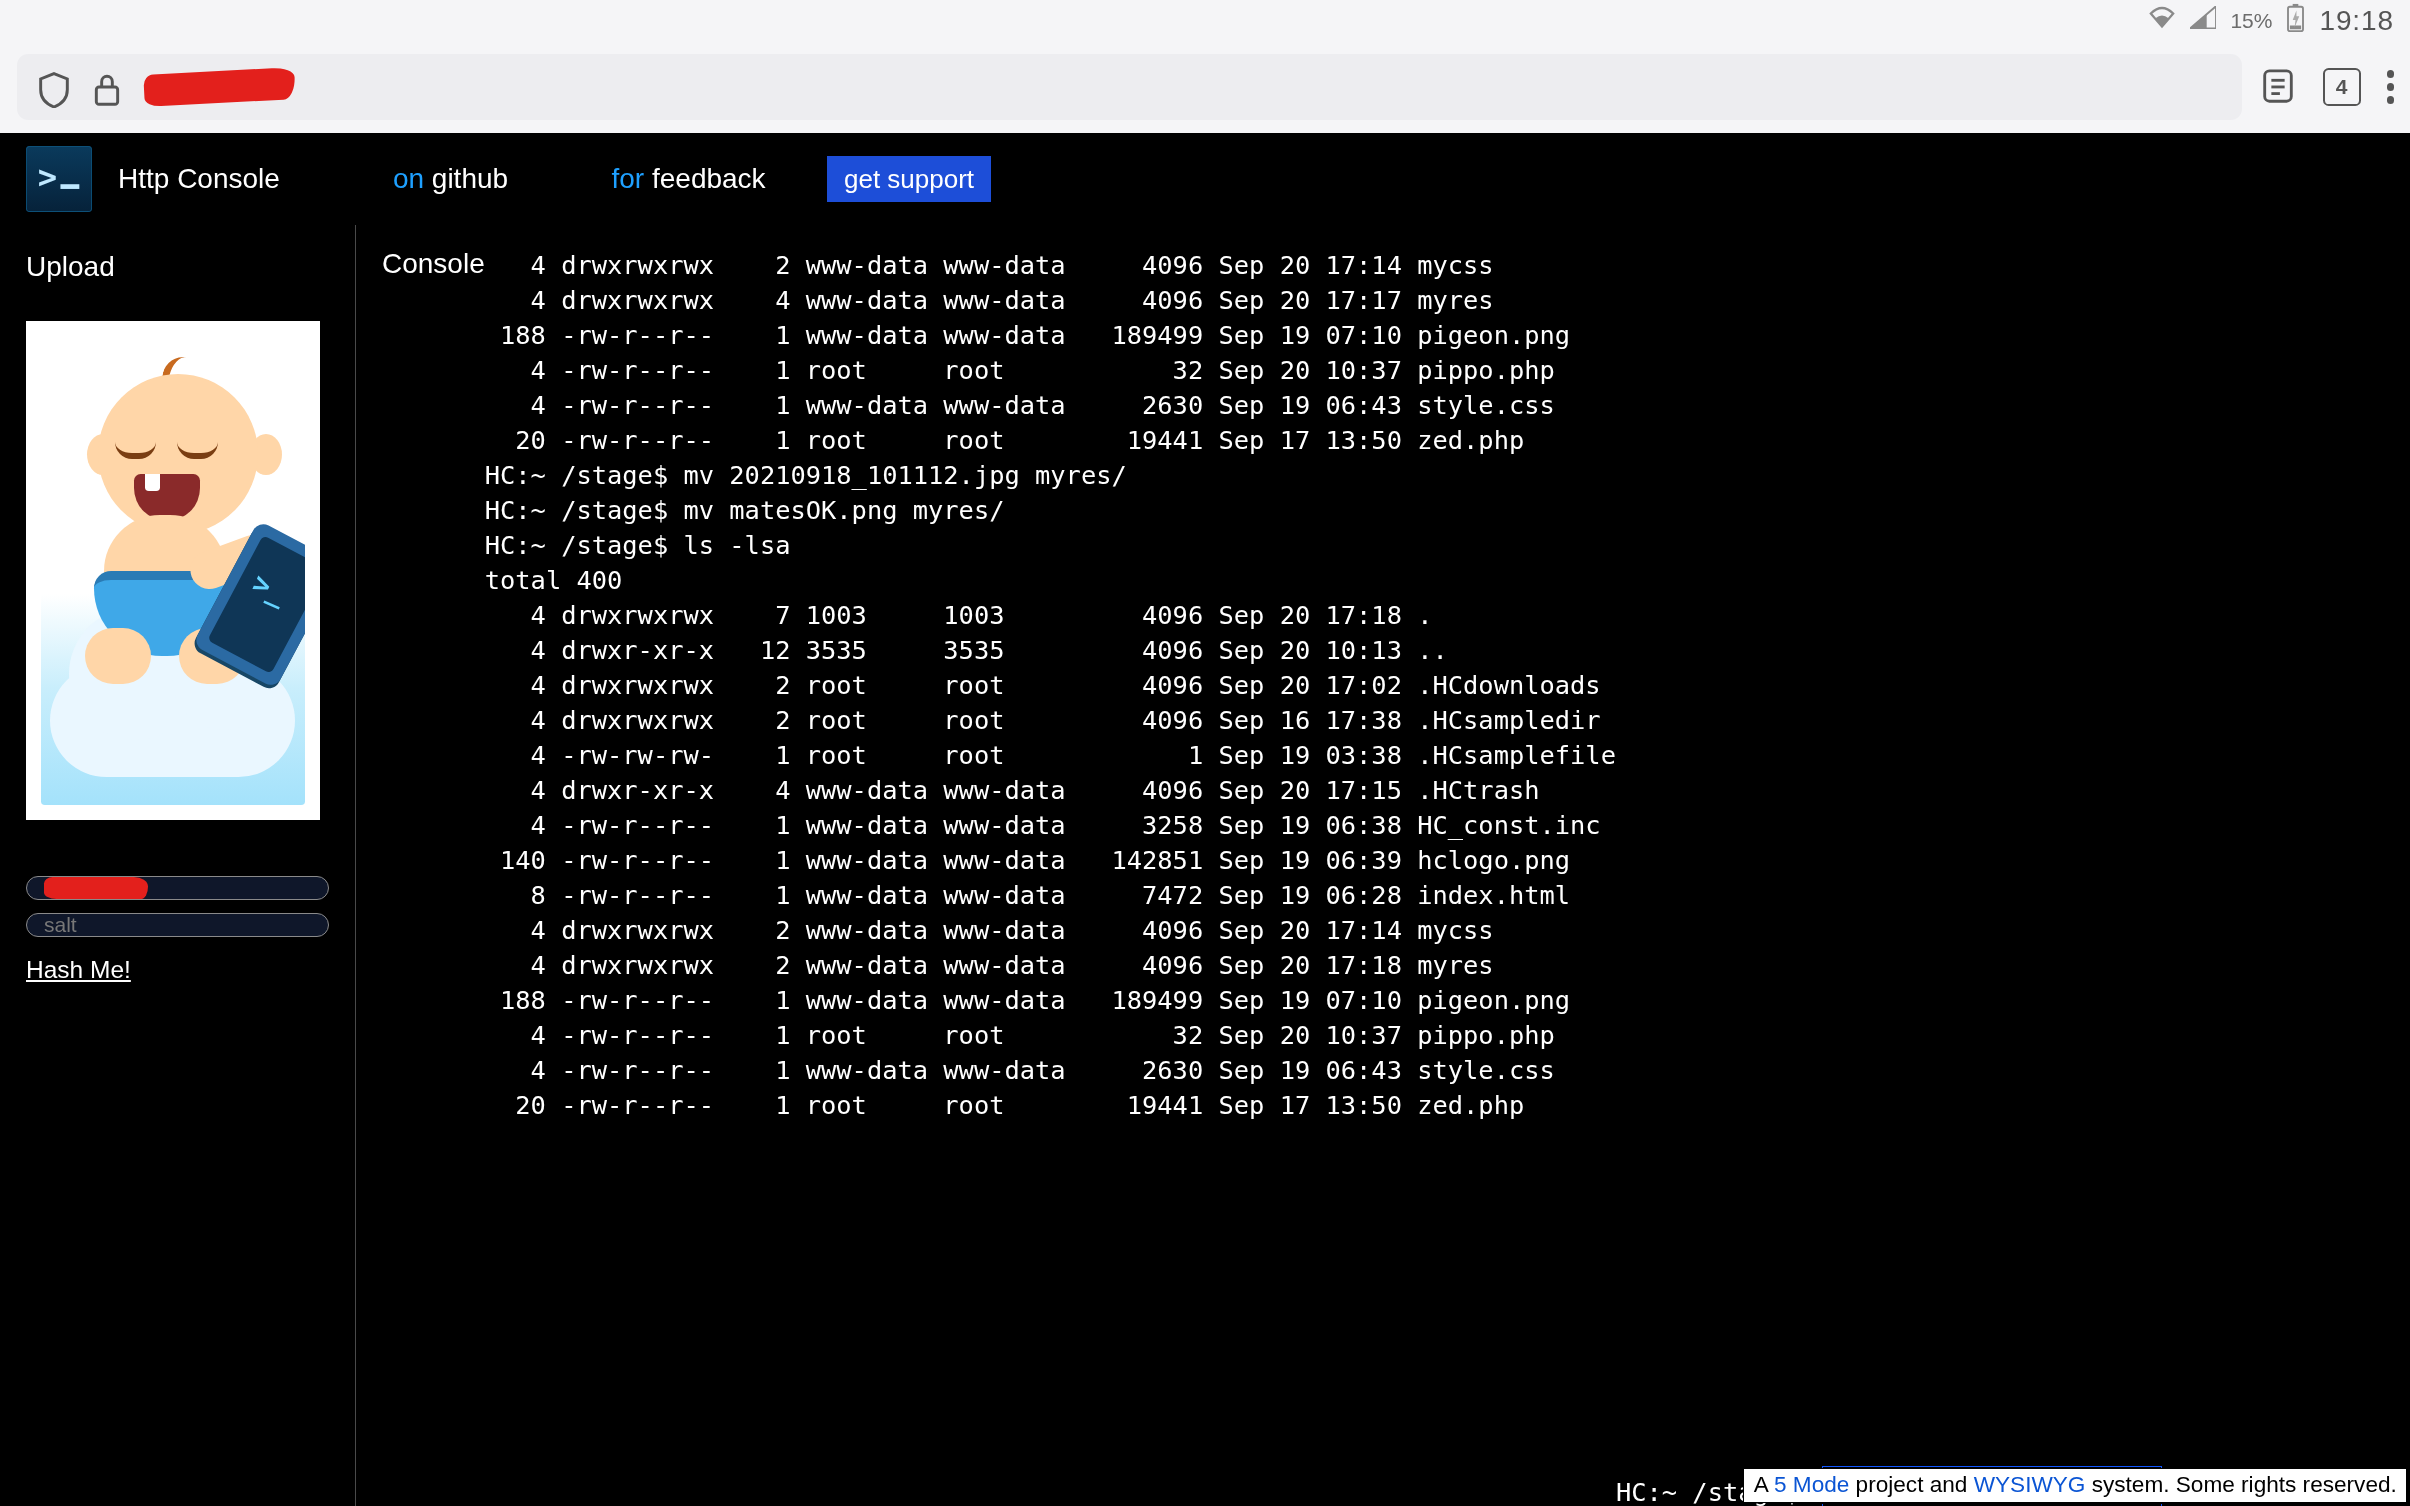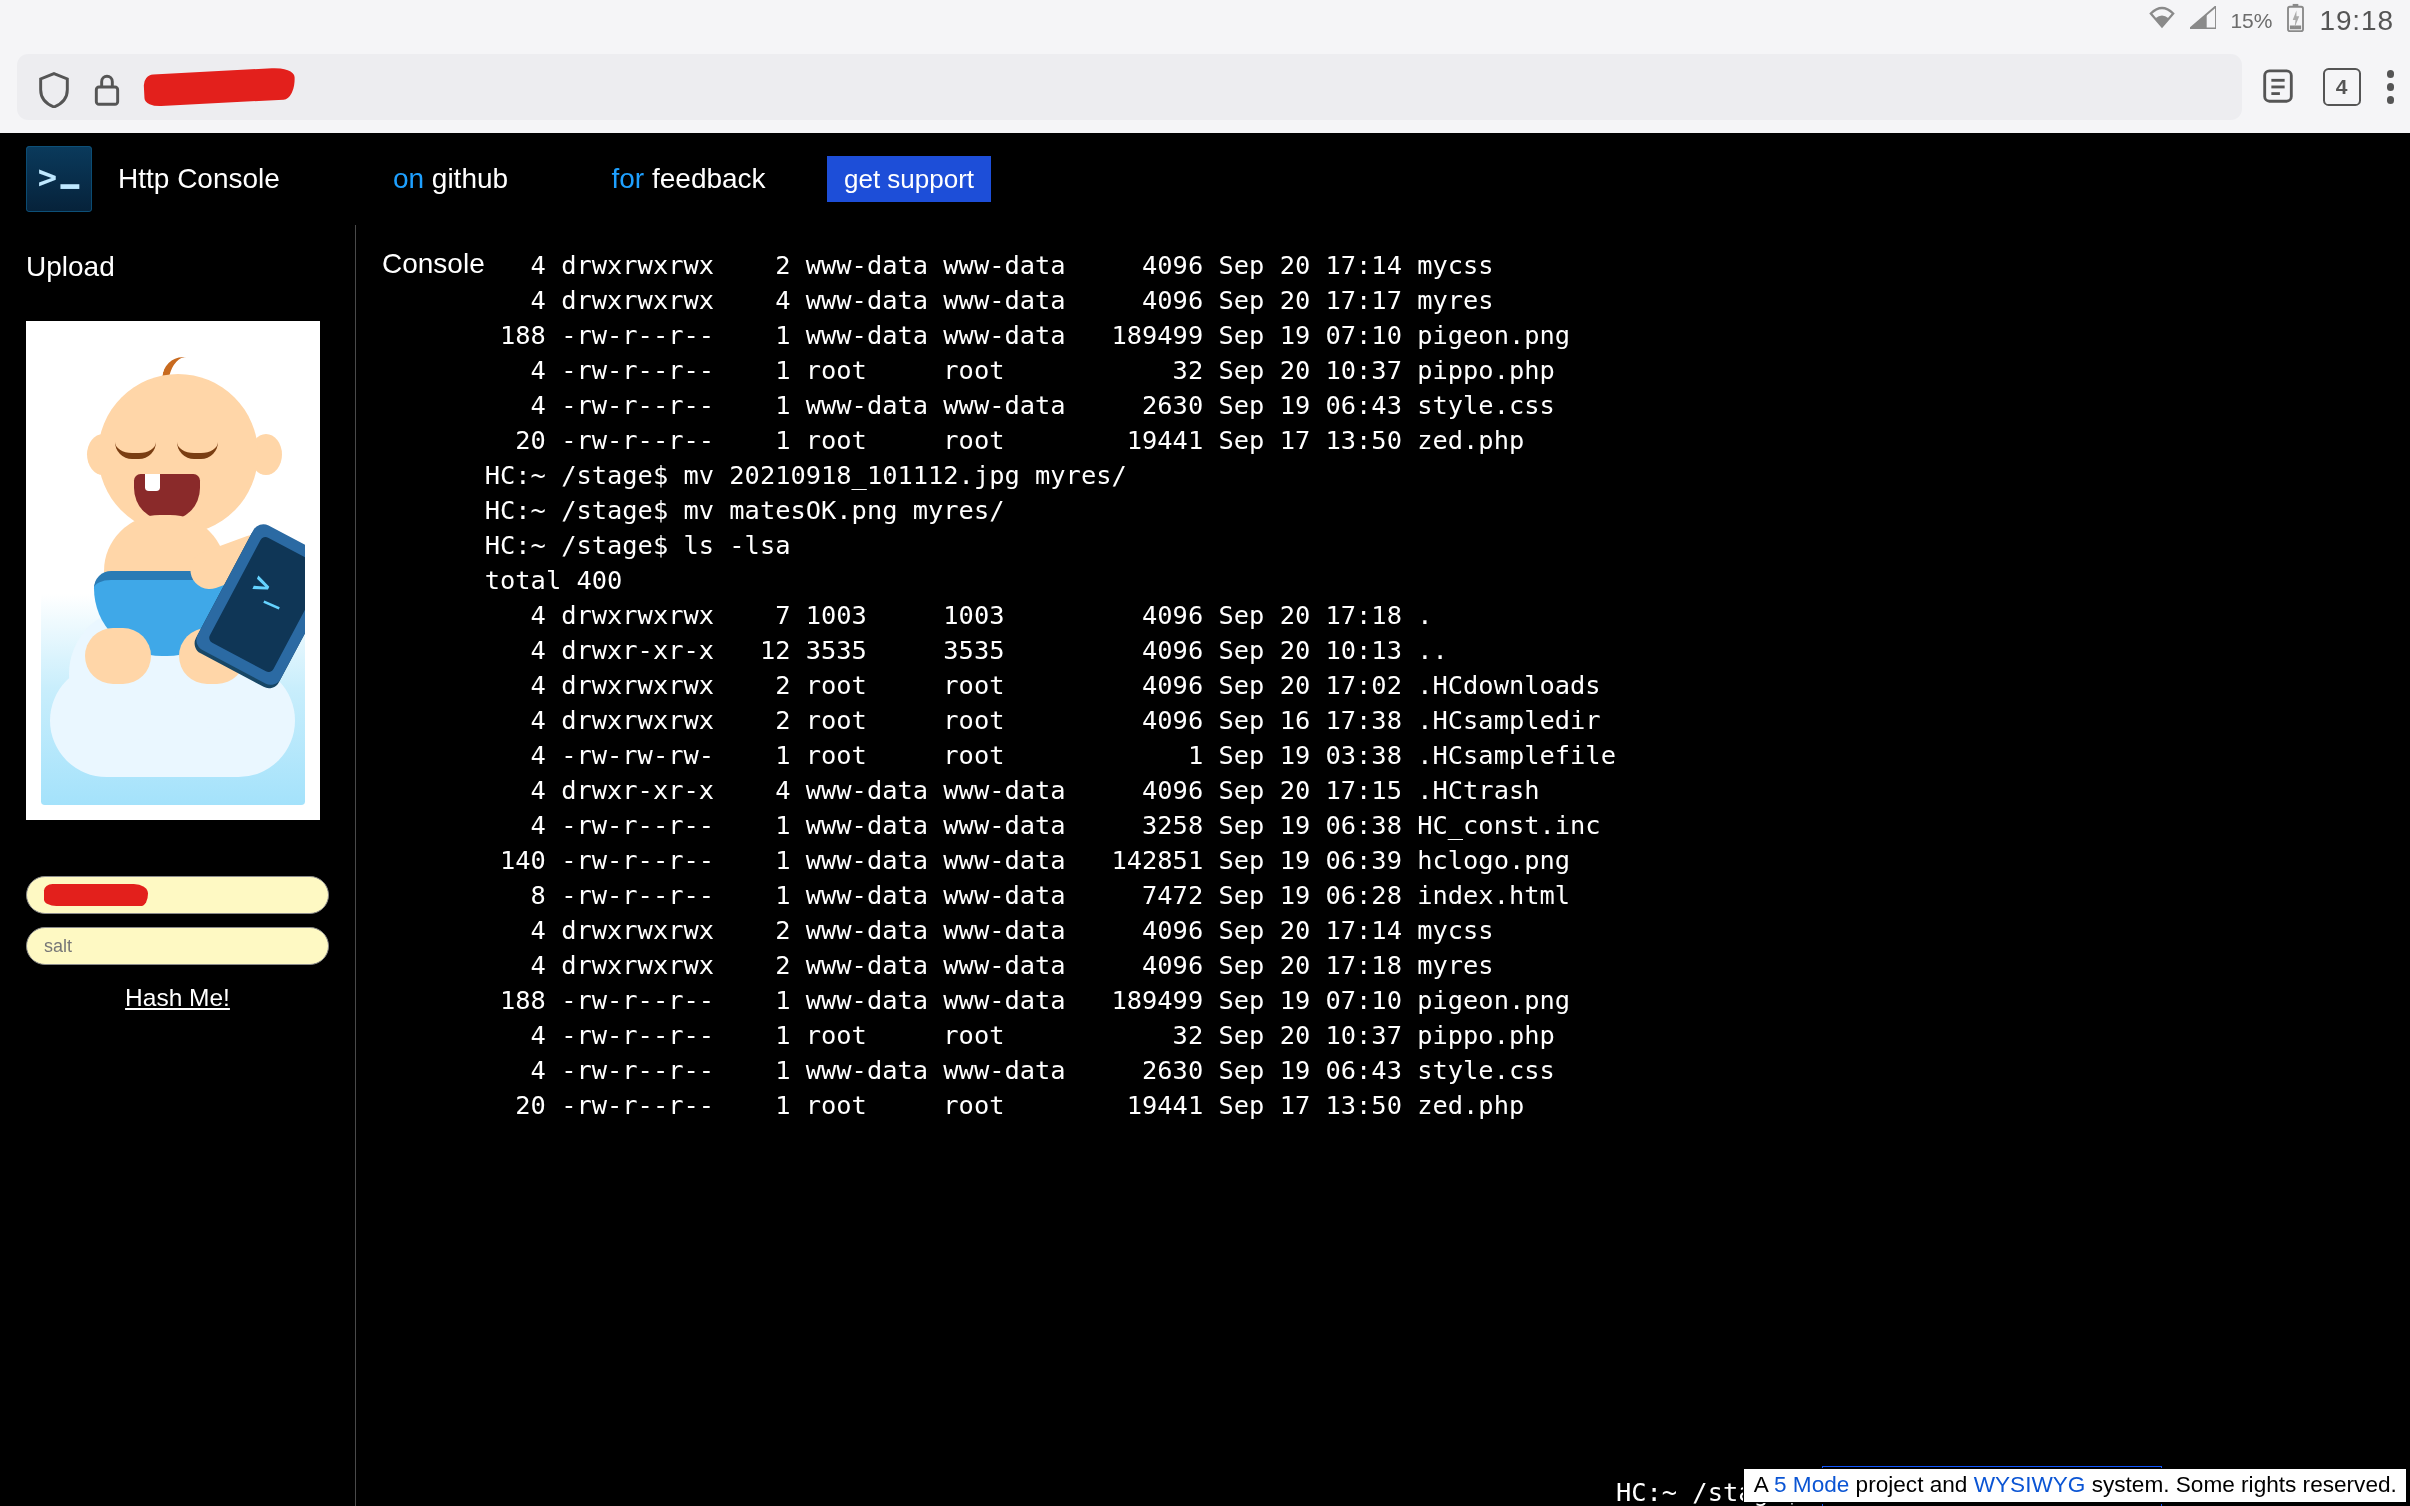--- a/index.html
+++ b/index.html
@@ -168,8 +168,8 @@
 
   .side-inputs{ margin-top:56px; display:flex; flex-direction:column; gap:13px;}
   .pill-input{
-    height:38px; background:#fef9c3; border:1.9px solid #8a8a8a;
-    border-radius:19px; padding:0 17px; color:#888; font-size:18px;
+    height:24px; background:#0f172a; border:1.9px solid #8a8a8a;
+    border-radius:19px; padding:0 17px; color:#888; font-size:21px;
     display:flex; align-items:center;
   }
   .pill-input.first::before{

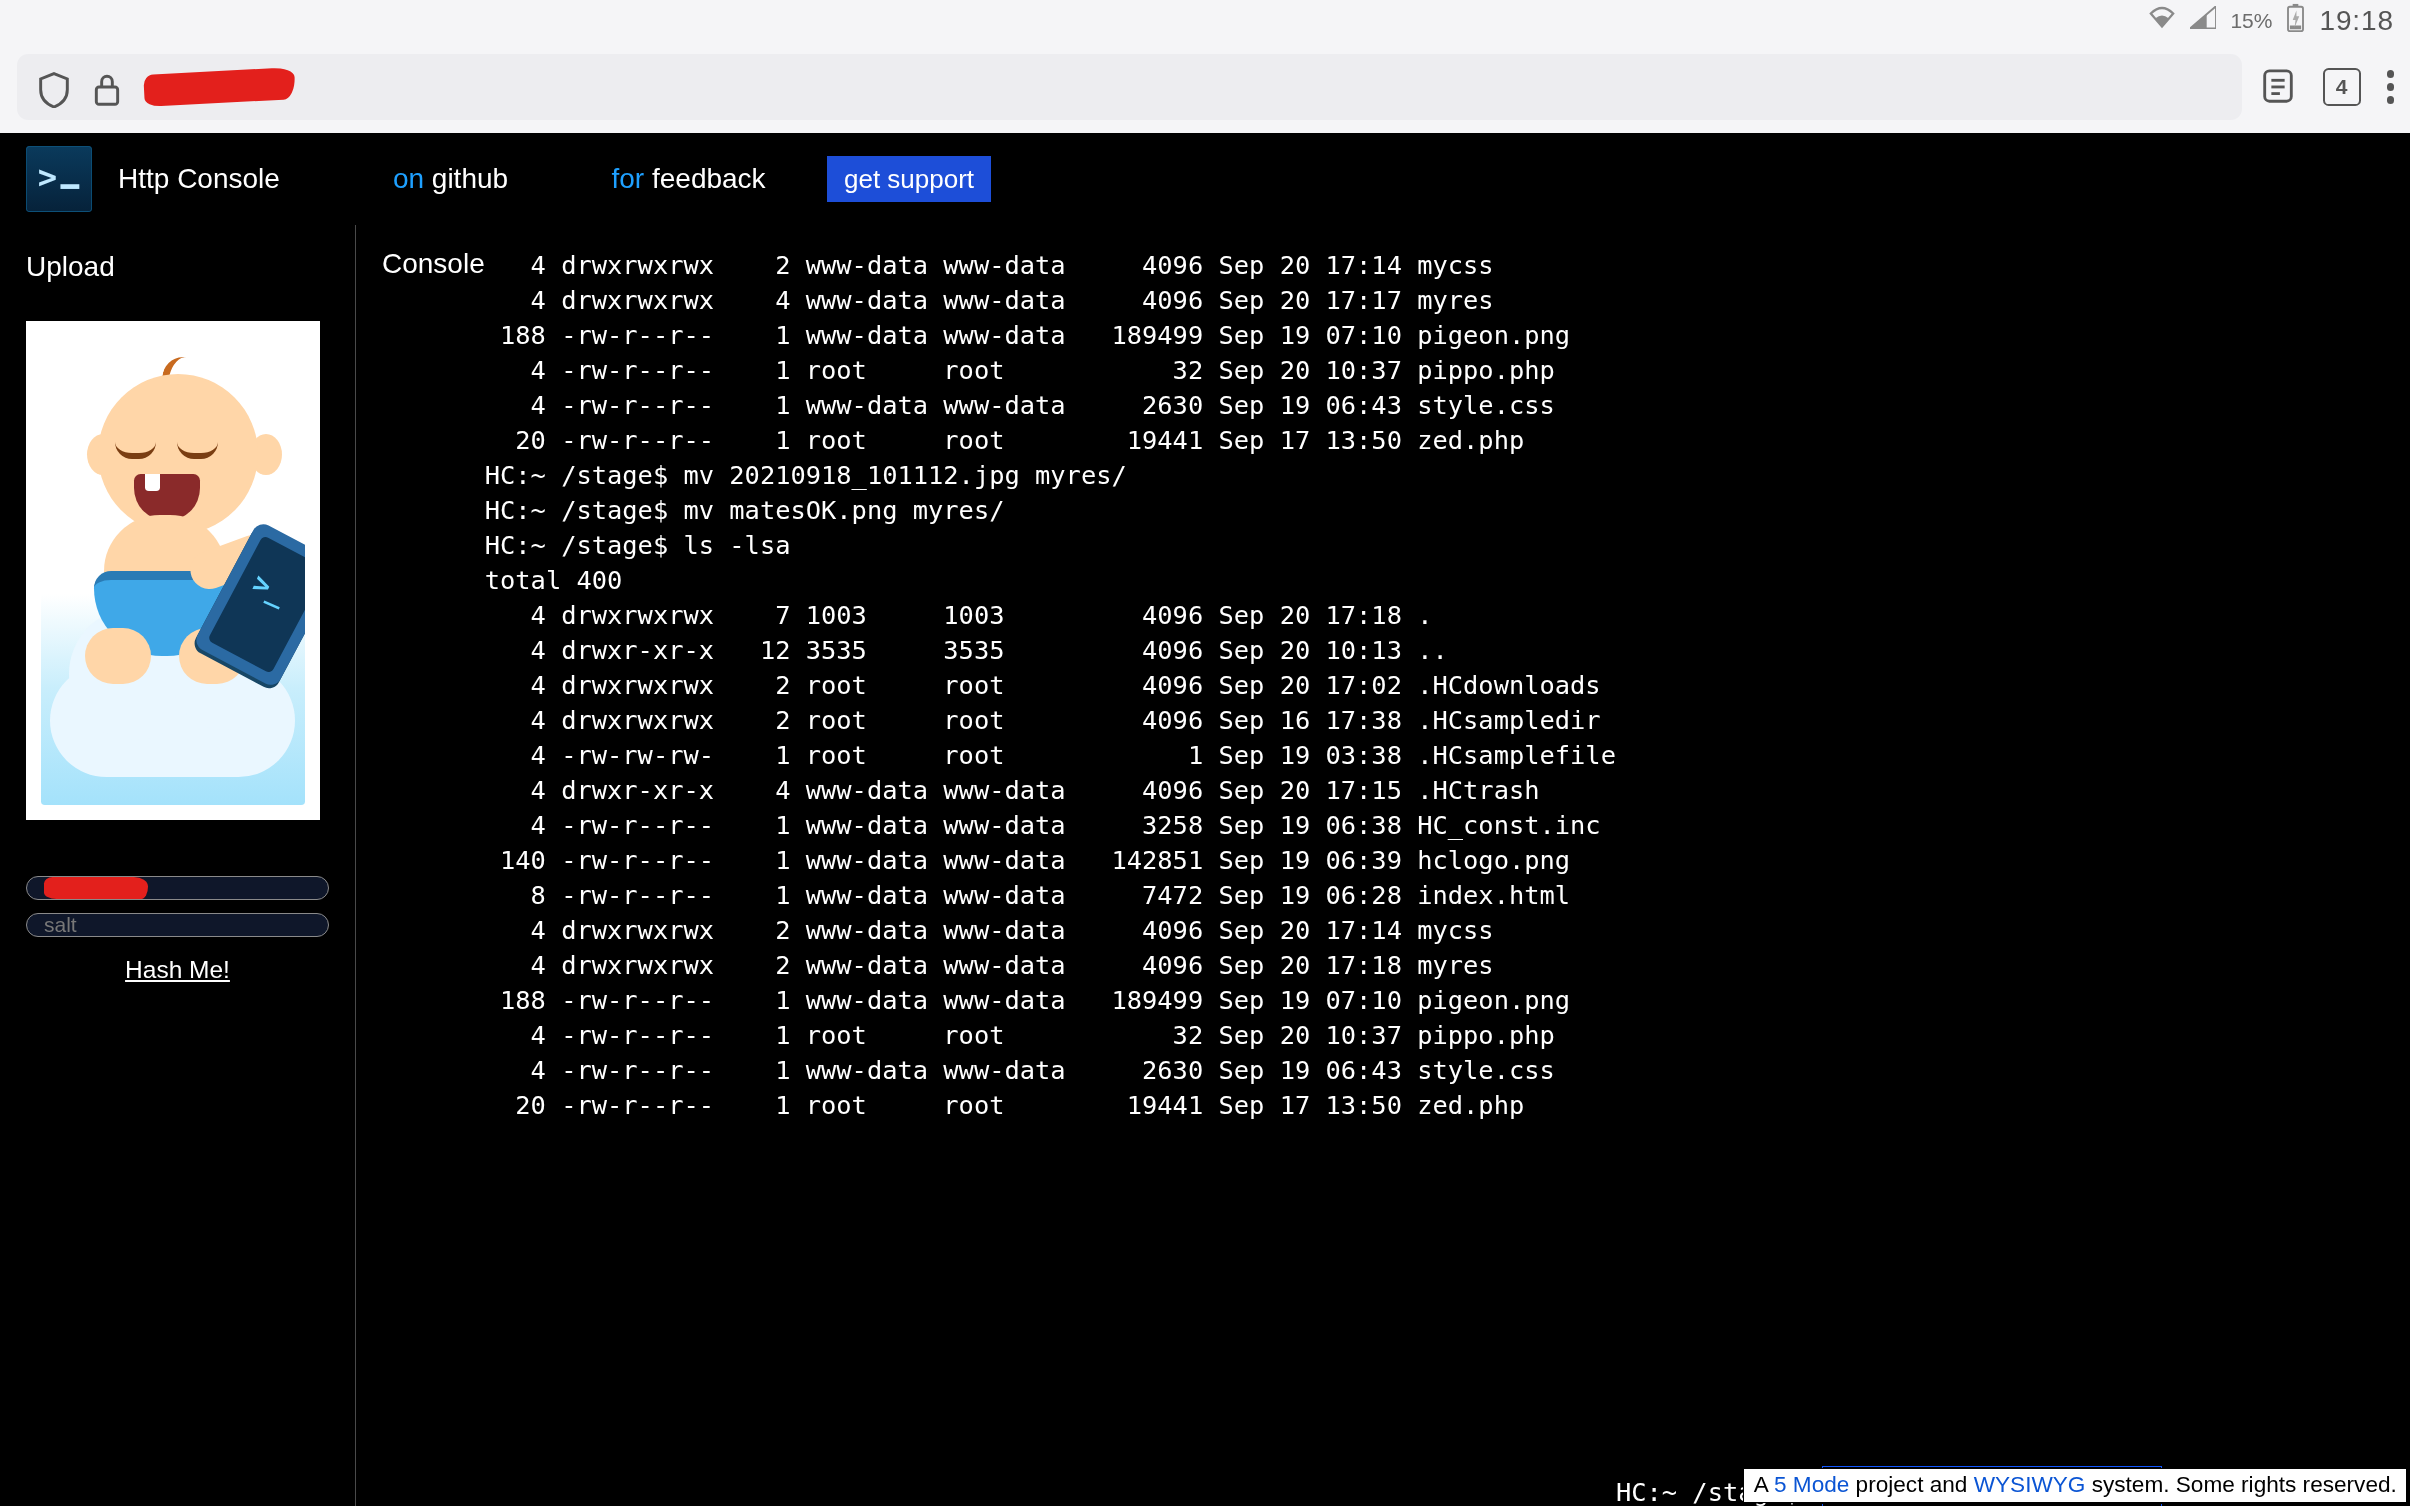--- a/index.html
+++ b/index.html
@@ -176,7 +176,7 @@
     content:""; display:block; width:104px; height:22.6px;
     background:#e3201c; border-radius:17px 28px 13px 24.5px/13px 19px 24.5px 13px;
   }
-  .hash-link{ text-align:center; color:#fff; text-decoration:underline;
+  .hash-link{ text-align:left; color:#fff; text-decoration:underline;
     font-size:24.5px; margin-top:5.6px; cursor:pointer;}
 
   

